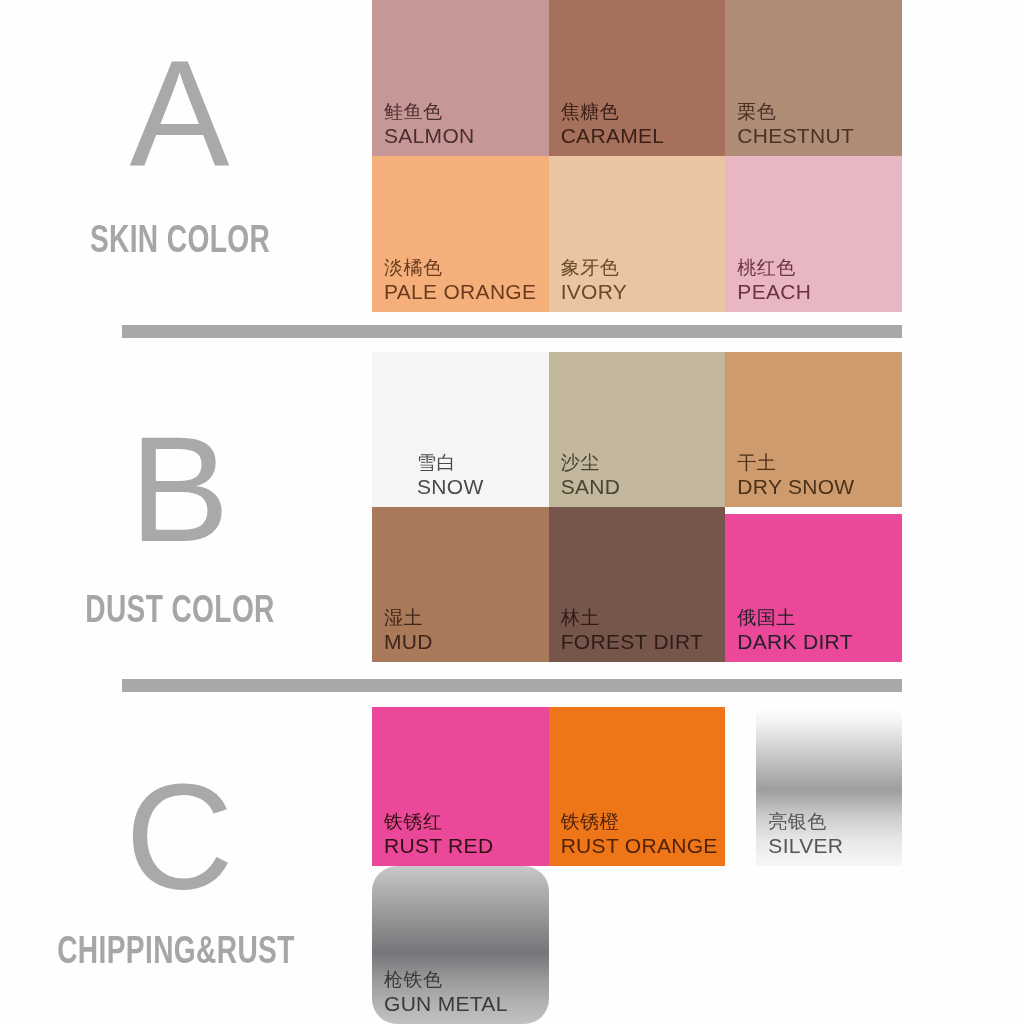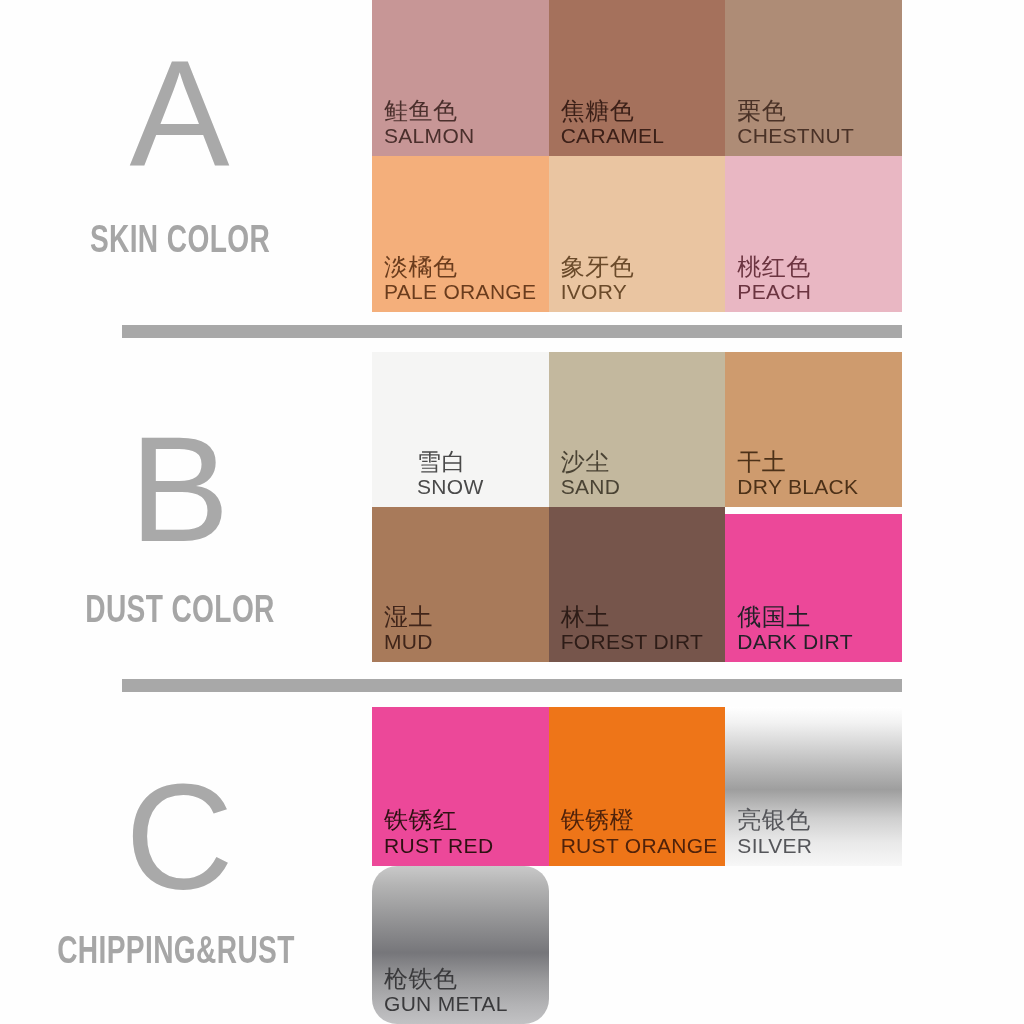--- a/index.html
+++ b/index.html
@@ -100,8 +100,8 @@
   }
   .swatch-cn {
     display: block;
-    font-size: 24px;
-    font-family: Liberation Serif, serif;
+    font-size: 19px;
+    font-family: Liberation Mono, monospace;
     letter-spacing: 0.5px;
   }
   .swatch-en {

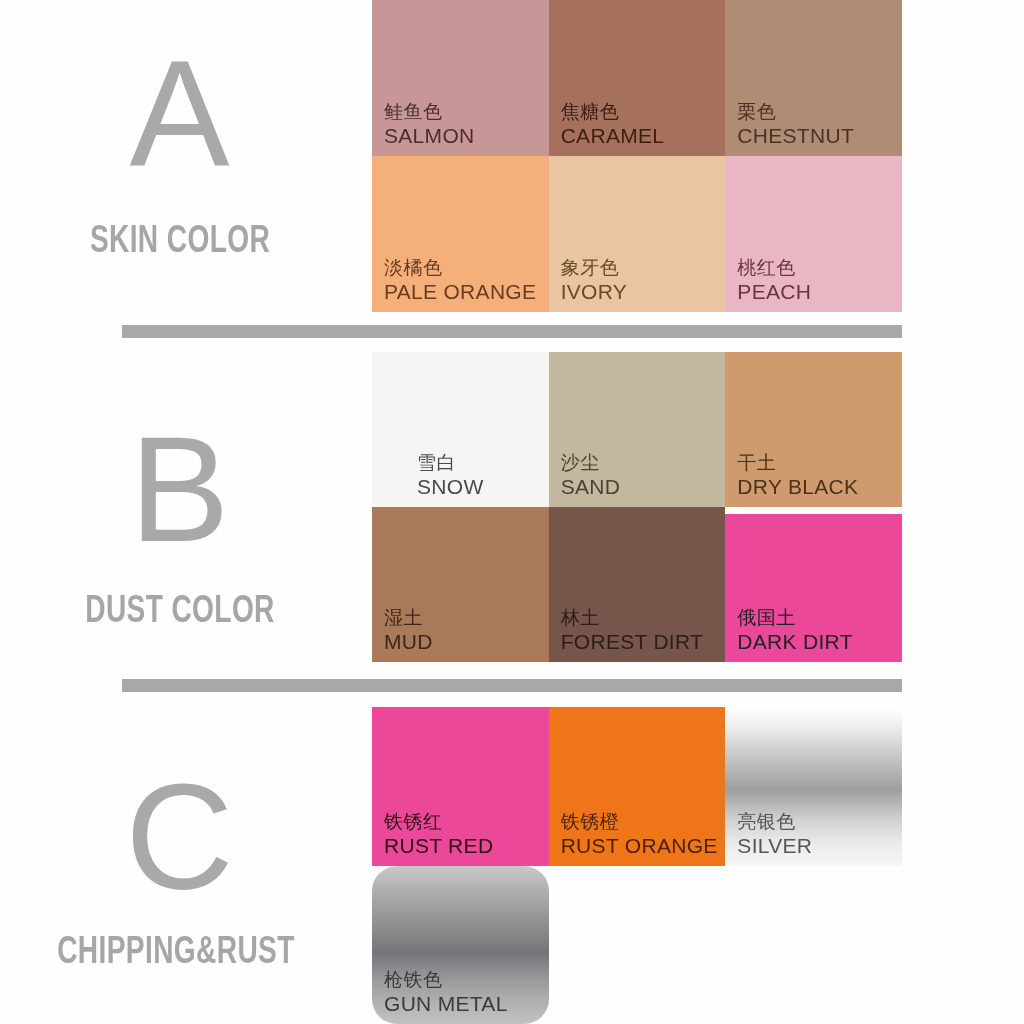--- a/index.html
+++ b/index.html
@@ -195,7 +195,7 @@
       <div class="swatch" style="background: rgb(206, 155, 110);">
         <div class="swatch-labels" style="color: rgb(76, 49, 24);">
           <span class="swatch-cn">干土</span>
-          <span class="swatch-en">DRY BLACK</span>
+          <span class="swatch-en">DRY SNOW</span>
         </div>
       </div>
       <div class="swatch" style="background: rgb(168, 122, 90);">

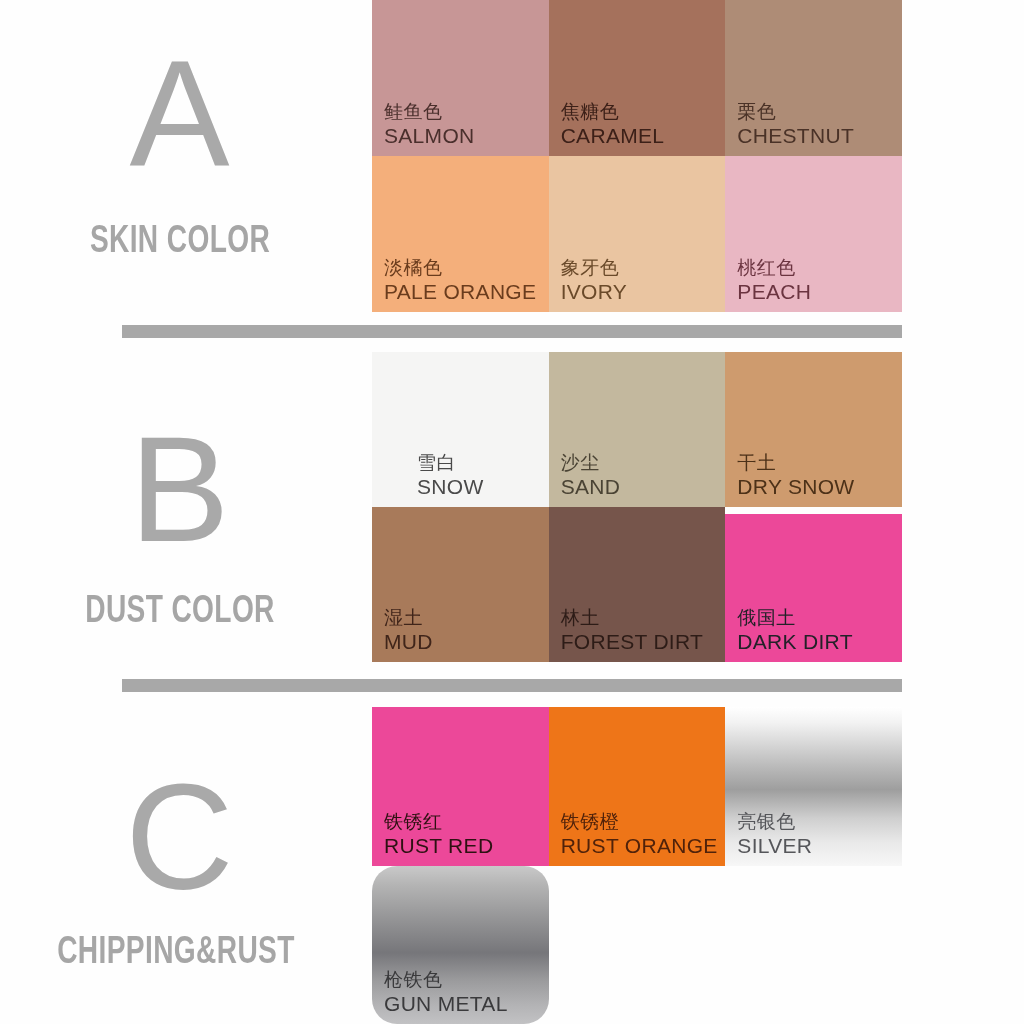--- a/index.html
+++ b/index.html
@@ -239,7 +239,7 @@
           <span class="swatch-en">RUST ORANGE</span>
         </div>
       </div>
-      <div class="swatch" style="background: linear-gradient(rgb(255, 255, 255) 0%, rgb(242, 242, 242) 10%, rgb(185, 185, 185) 38%, rgb(158, 158, 158) 52%, rgb(207, 207, 207) 70%, rgb(233, 233, 233) 85%, rgb(247, 247, 247) 100%);">
+      <div class="swatch" style="background: linear-gradient(rgb(255, 255, 255) 0%, rgb(242, 242, 242) 10%, rgb(185, 185, 185) 38%, rgb(158, 158, 158) 52%, rgb(207, 207, 207) 70%, rgb(233, 233, 233) 85%, rgb(247, 247, 247) 100%); margin-left: 31px;">
         <div class="swatch-labels" style="color: rgb(85, 86, 90);">
           <span class="swatch-cn">亮银色</span>
           <span class="swatch-en">SILVER</span>

